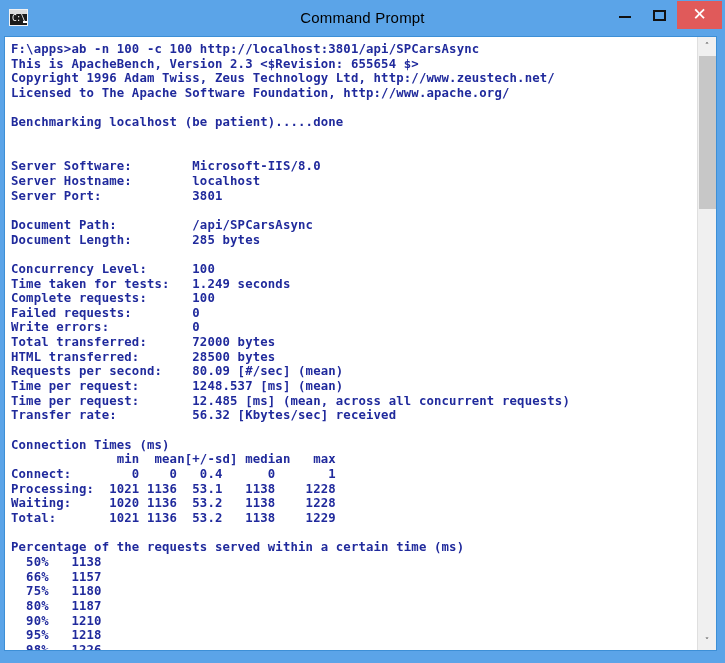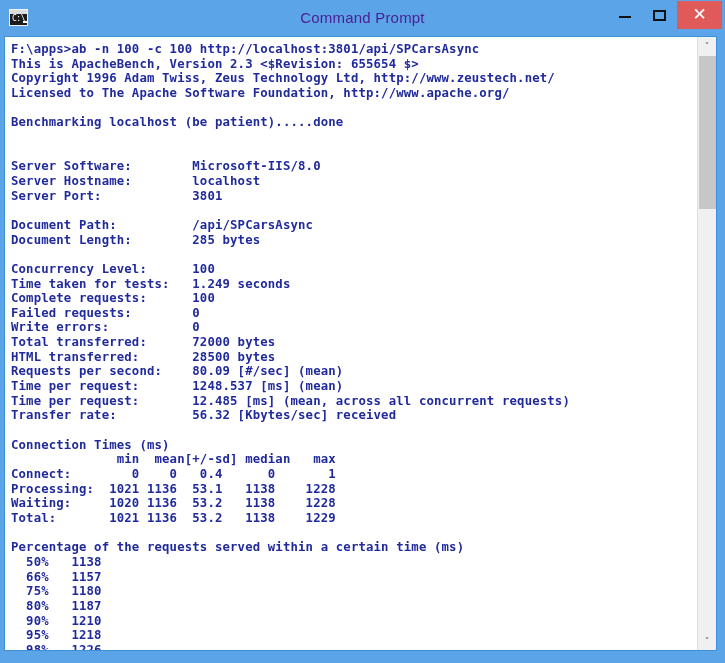--- a/index.html
+++ b/index.html
@@ -78,7 +78,7 @@
     line-height: 36px;
     text-align: center;
     font-size: 15px;
-    color: #4c1d95;
+    color: #000000;
     font-family: "Liberation Sans", sans-serif;
     letter-spacing: 0.2px;
   }

